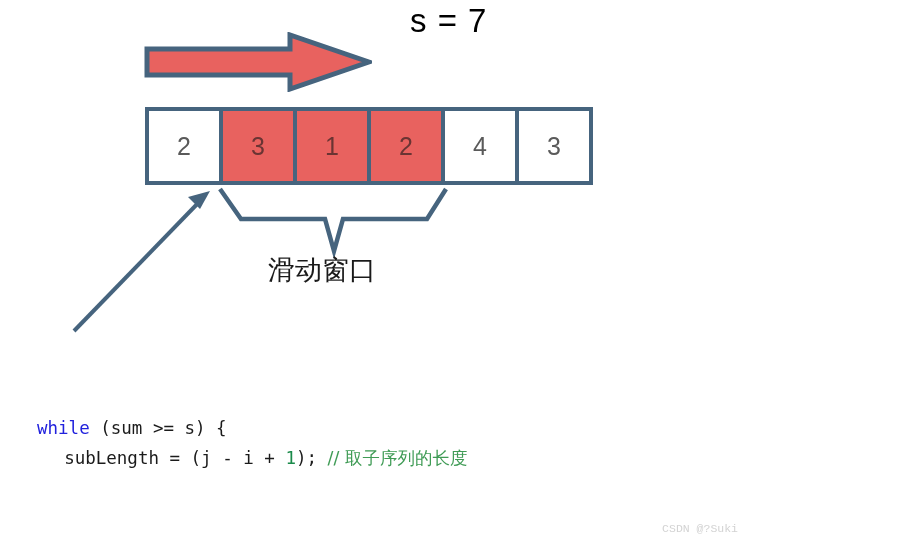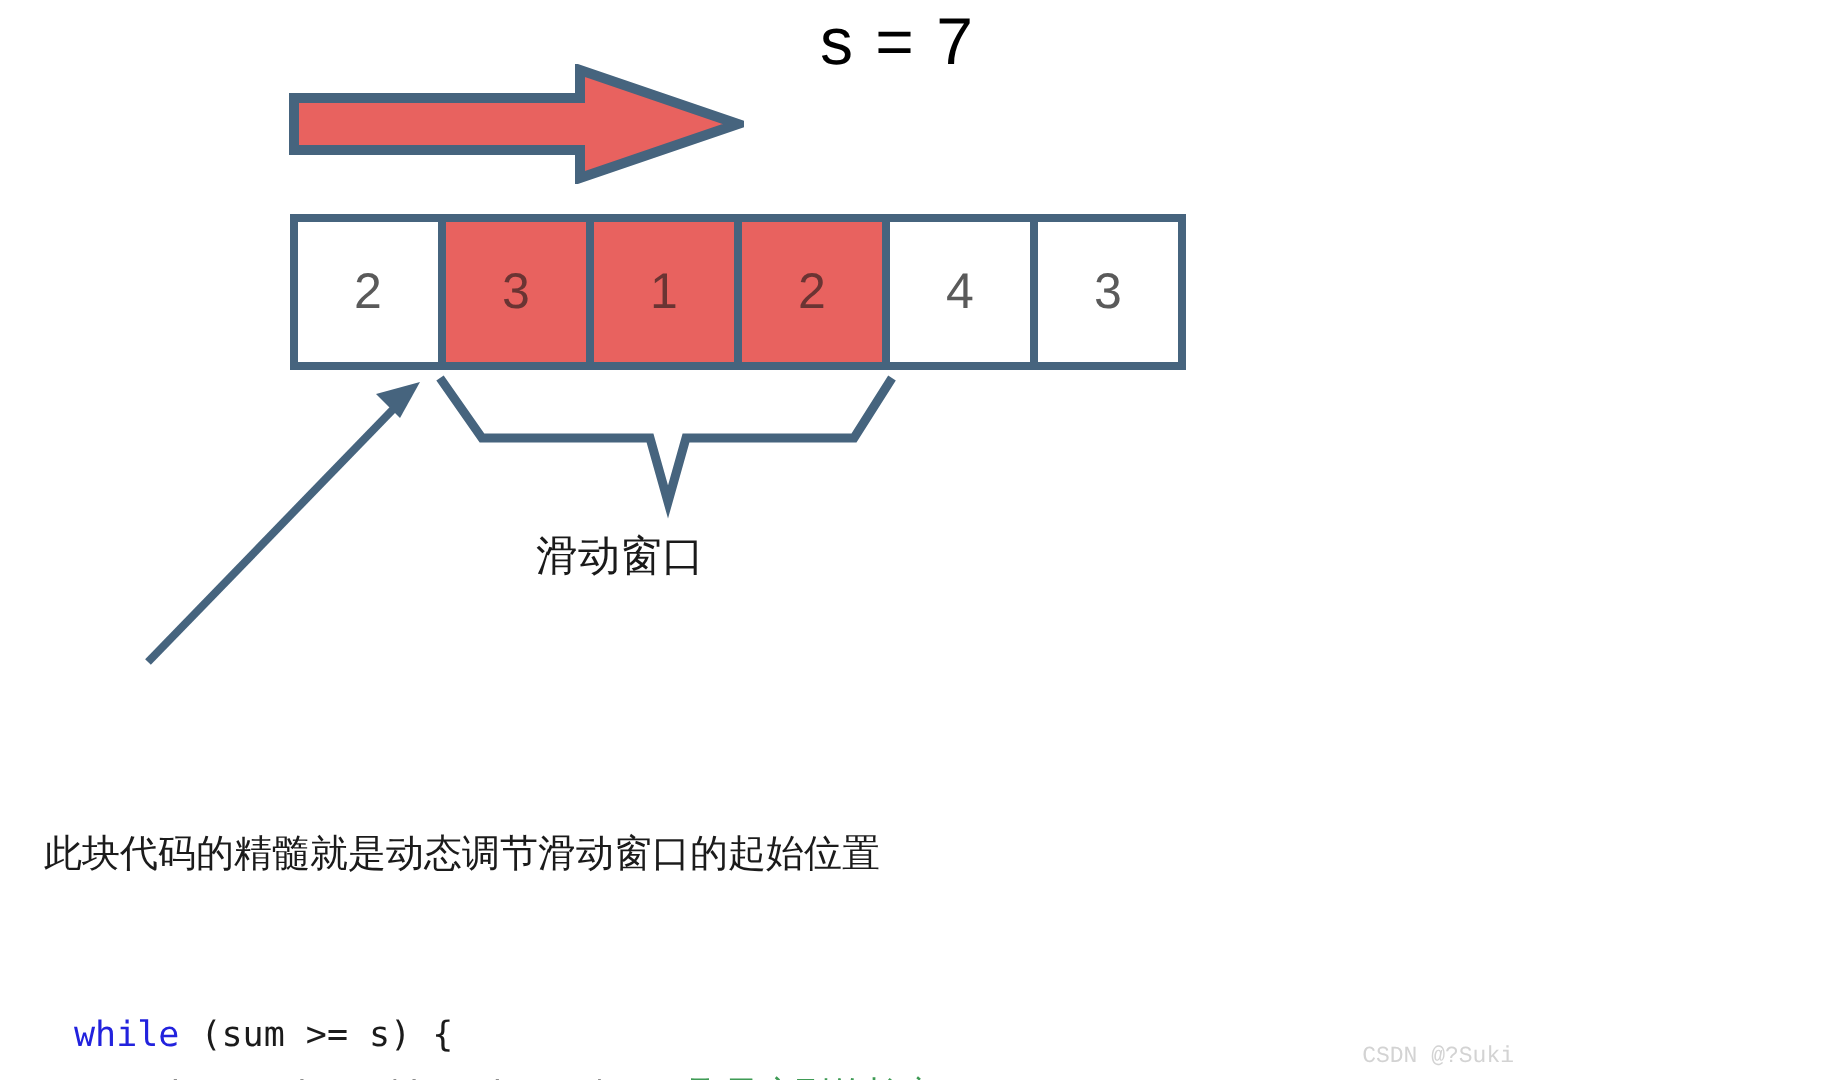--- a/index.html
+++ b/index.html
@@ -18,7 +18,6 @@
     position: relative;
     width: 748px;
     height: 540px;
-    padding-left: 19px;
   }
 
   

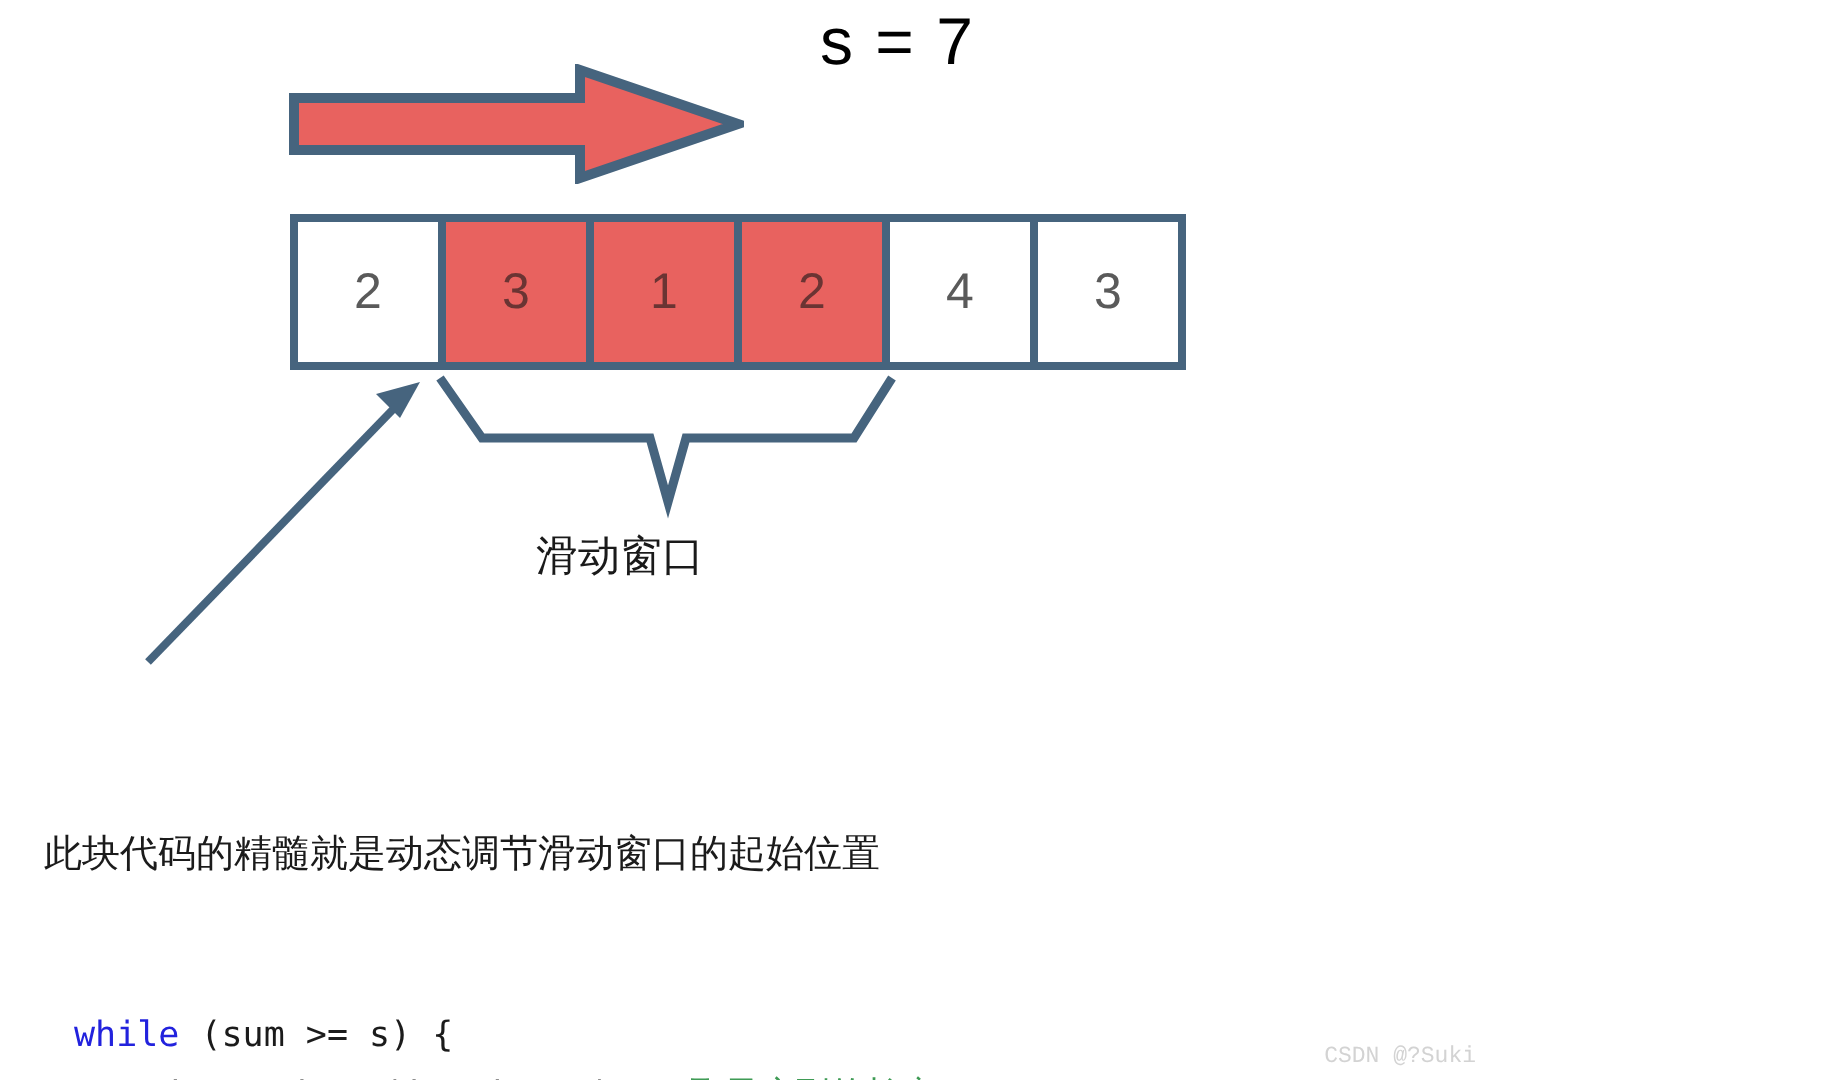--- a/index.html
+++ b/index.html
@@ -85,8 +85,8 @@
   #window-label {
     position: absolute;
     left: 268px;
-    top: 264px;
-    font-size: 21px;
+    top: 252px;
+    font-size: 27px;
     color: #1a1a1a;
     white-space: nowrap;
     font-family: "Liberation Sans", "DejaVu Sans", sans-serif;

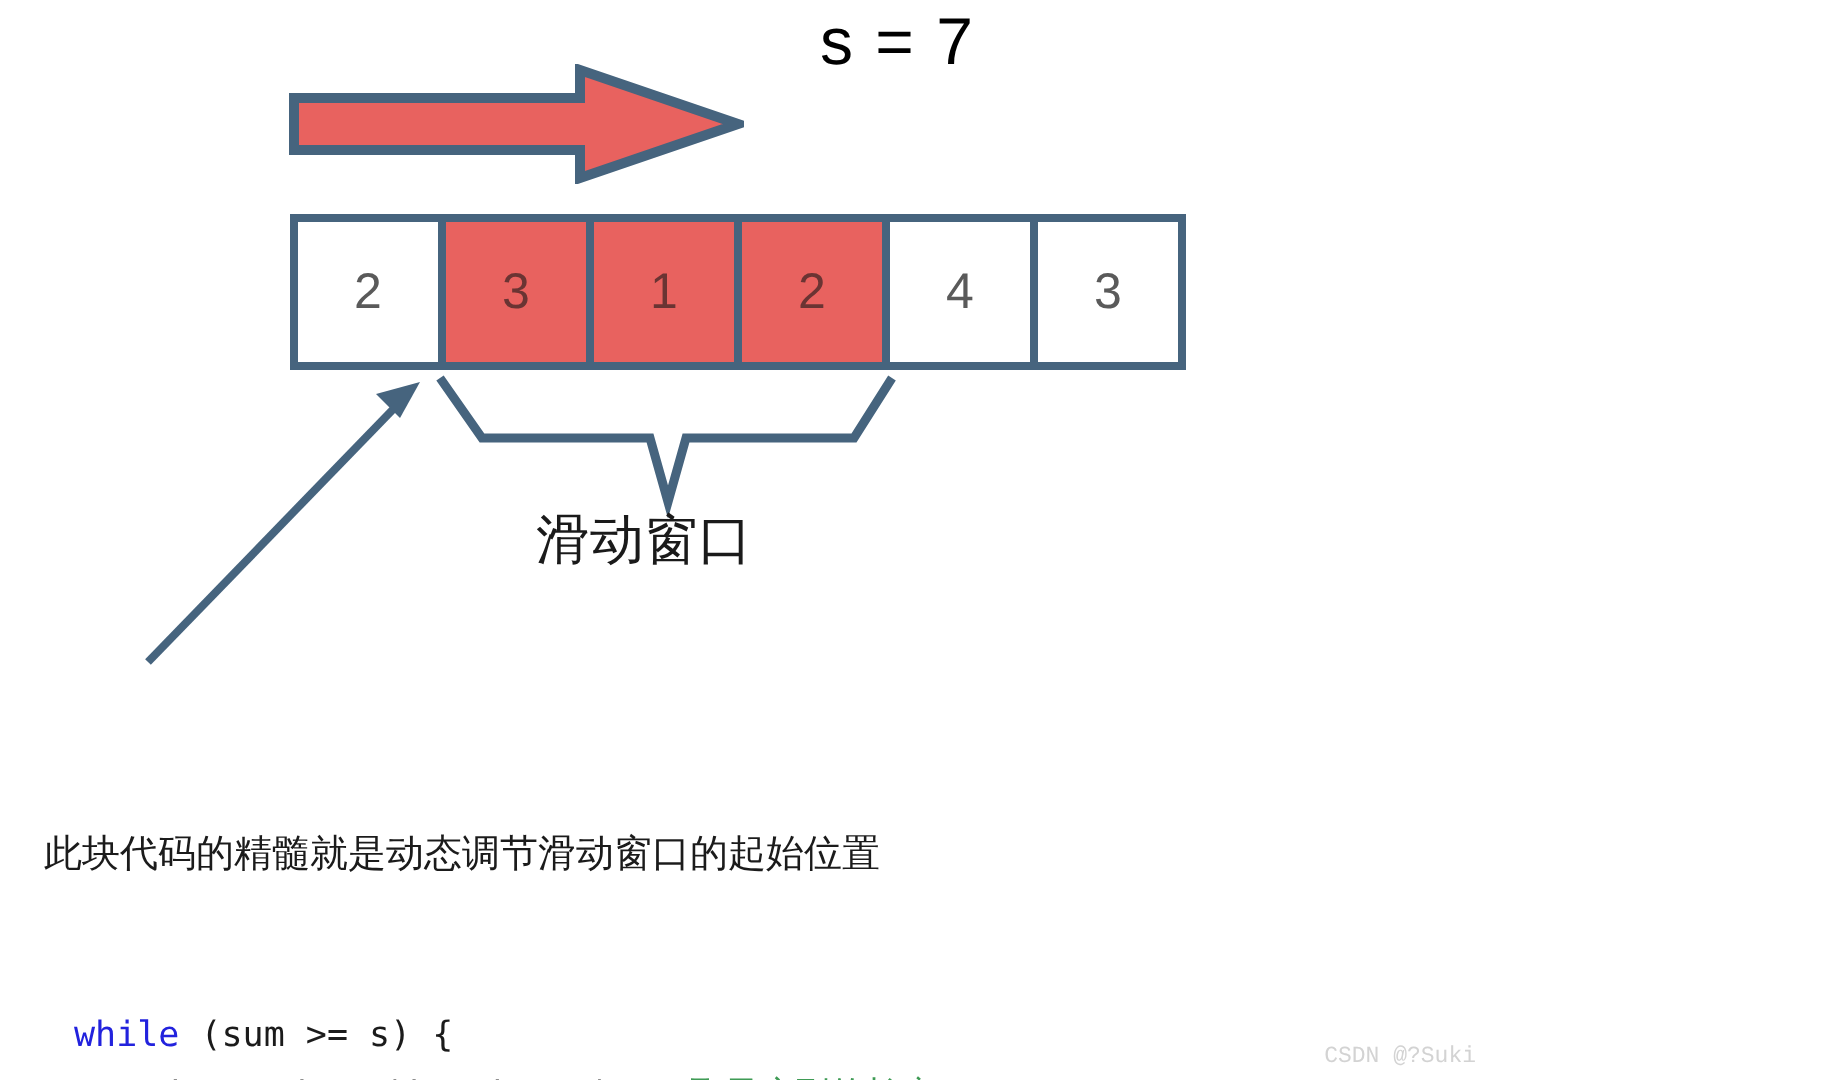--- a/index.html
+++ b/index.html
@@ -171,7 +171,6 @@
   <div id="window-label">滑动窗口</div>
 
   <div id="code-block">
-    <div class="note">此块代码的精髓就是动态调节滑动窗口的起始位置</div>
     <div id="code-lines"><div><span class="kw">while</span><span> (sum &gt;= s) {</span></div><div><span>    </span><span>subLength = (j - i + </span><span class="num">1</span><span>); </span><span class="cmt cmt-cn">// 取子序列的长度</span></div></div>
   </div>
 

